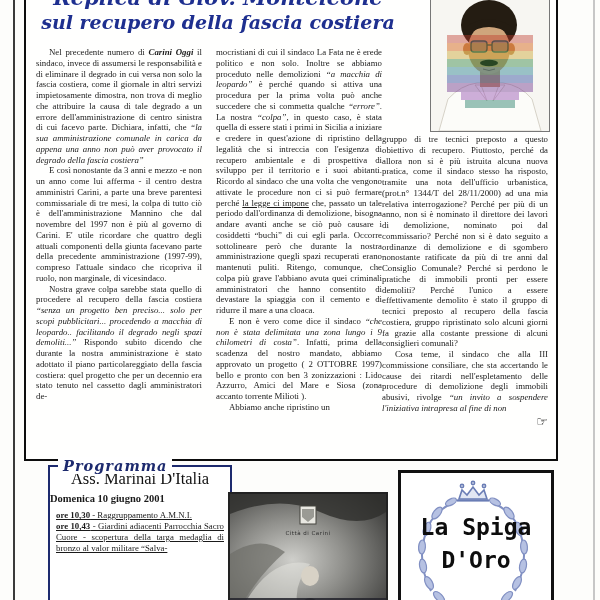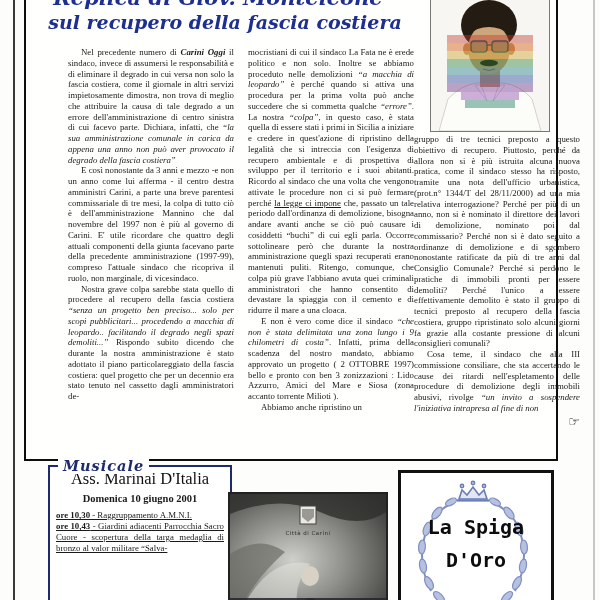--- a/index.html
+++ b/index.html
@@ -21,7 +21,7 @@
   .article-title{position:absolute;left:6px;top:0;width:372px;text-align:center;
     color:#1e2f8f;font-style:italic;font-weight:bold;font-family:"DejaVu Serif",serif;}
   .title-l1{position:absolute;left:0;top:-1px;width:100%;font-size:21px;line-height:22px;white-space:nowrap;}
-  .title-l2{position:absolute;left:7px;top:23px;width:100%;font-size:19px;line-height:22px;white-space:nowrap;}
+  .title-l2{position:absolute;left:0;top:23px;width:100%;font-size:19px;line-height:22px;white-space:nowrap;}
 
   .portrait{
     position:absolute;left:404px;top:8px;width:118px;height:134px;

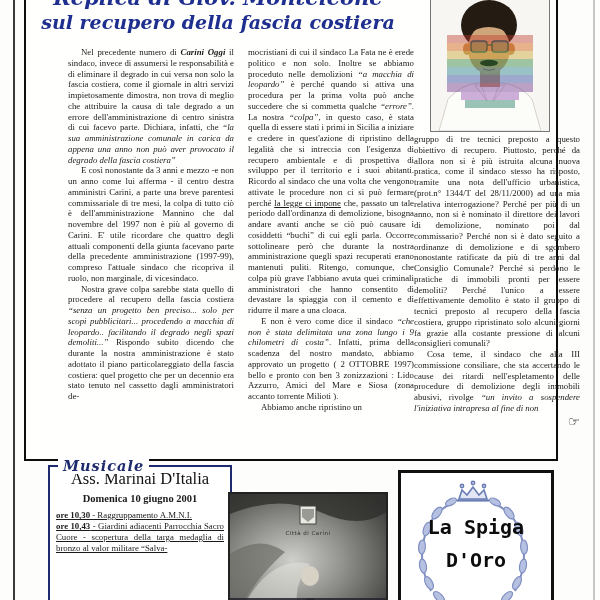--- a/index.html
+++ b/index.html
@@ -30,7 +30,7 @@
 
   .col{
     position:absolute;width:166px;overflow:hidden;
-    font-size:8.8px;line-height:10.75px;text-align:justify;margin-left:32px;
+    font-size:8.8px;line-height:10.75px;text-align:justify;
   }
   .col p{margin:0;}
   .col p.indent{text-indent:13px;}

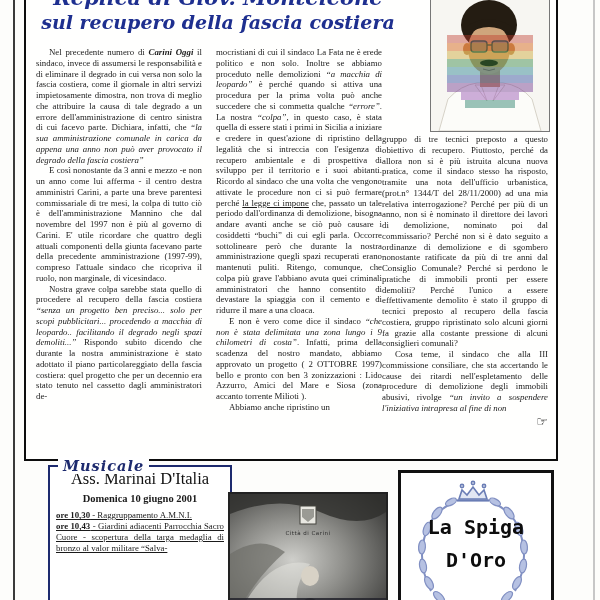--- a/index.html
+++ b/index.html
@@ -153,7 +153,7 @@
 </div>
 
 <div class="programma-box">
-  <div class="programma-title">Musicale</div>
+  <div class="programma-title">Programma</div>
   <div class="programma-heading">Ass. Marinai D'Italia</div>
   <div class="programma-date">Domenica 10 giugno 2001</div>
   <div class="programma-items">

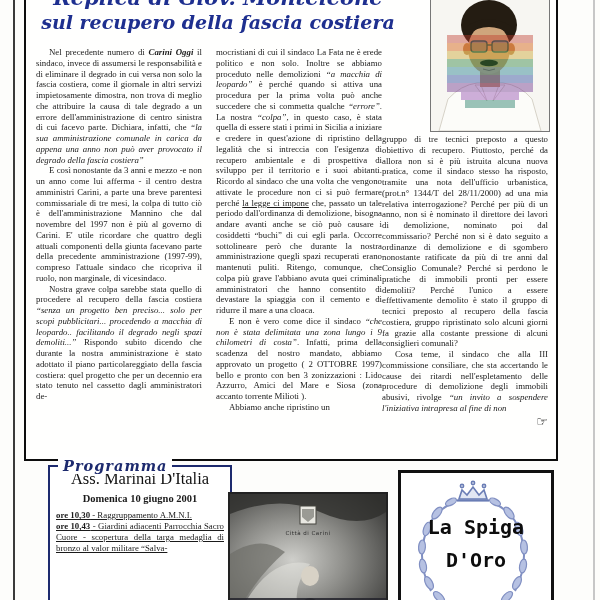--- a/index.html
+++ b/index.html
@@ -53,7 +53,7 @@
     font-size:14.5px;letter-spacing:1px;white-space:nowrap;
   }
   .programma-heading{margin-top:3px;text-align:center;font-size:16.5px;line-height:18px;color:#111;}
-  .programma-date{margin-top:5px;text-align:center;font-weight:bold;font-size:10.5px;}
+  .programma-date{margin-top:5px;font-weight:bold;font-size:10.5px;}
   .programma-items{margin:6px 6px 0 6px;font-size:8.8px;line-height:10.9px;text-align:justify;}
   .programma-items p{margin:0;text-decoration:underline;}
   .prog-time{font-weight:bold;}

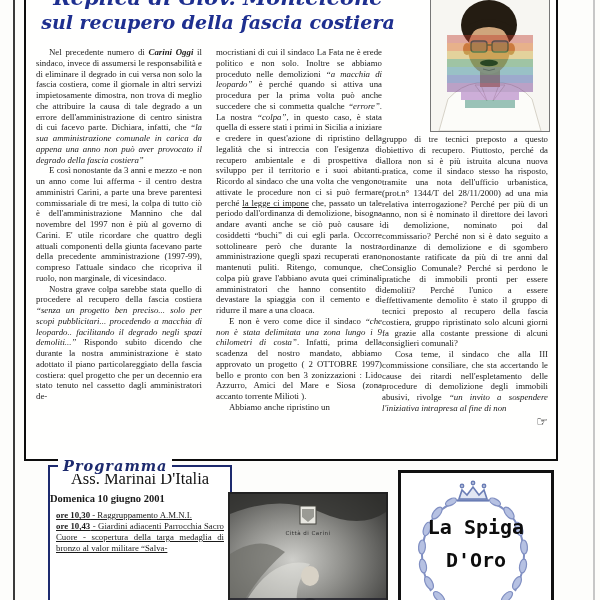--- a/index.html
+++ b/index.html
@@ -77,7 +77,7 @@
   .spiga-text{
     position:absolute;left:0;top:38px;width:100%;text-align:center;
     font-family:"DejaVu Sans Mono","Liberation Mono",monospace;
-    font-size:20px;line-height:33px;font-weight:bold;color:#0d0d0d;
+    font-size:23px;line-height:33px;font-weight:bold;color:#0d0d0d;
   }
   .spiga-text div{white-space:nowrap;}
 </style>

